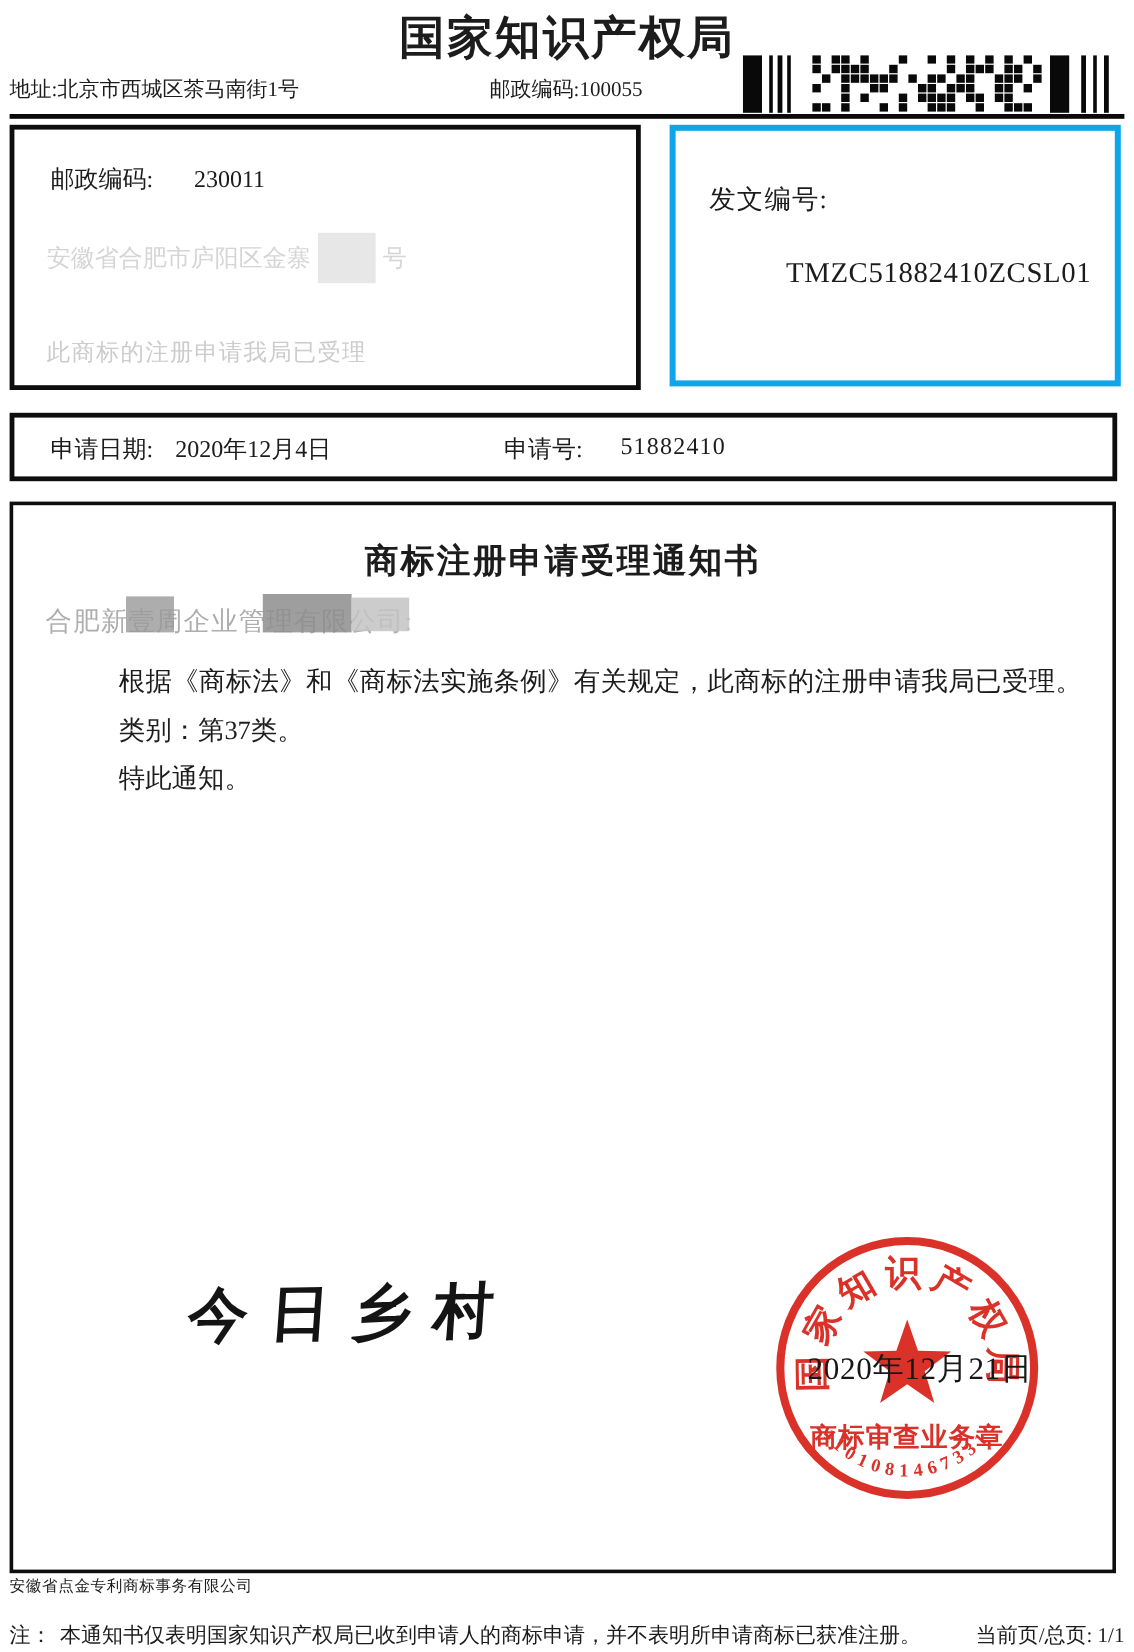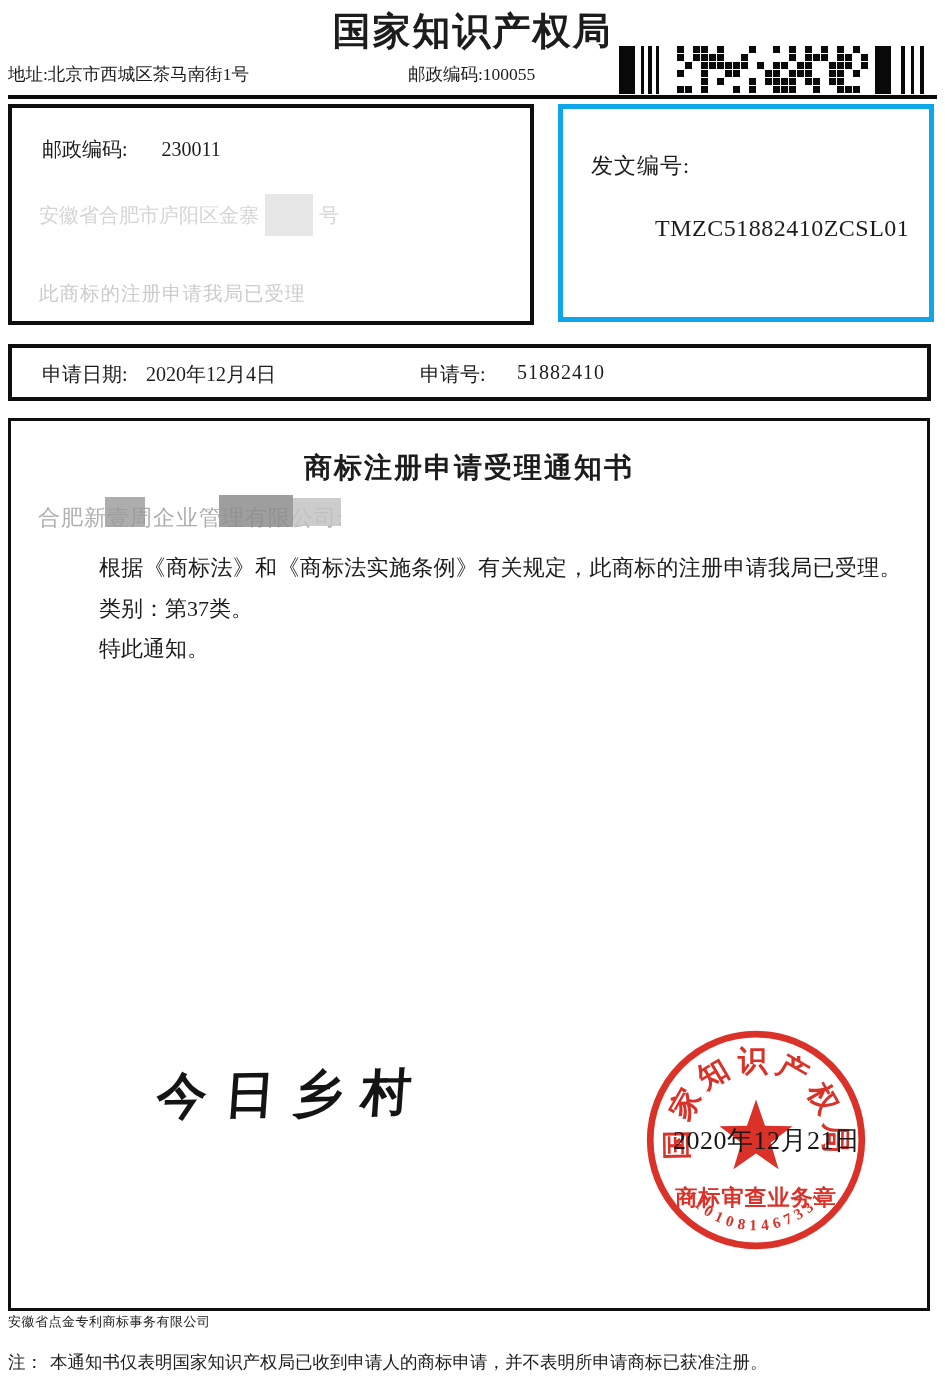--- a/index.html
+++ b/index.html
@@ -205,6 +205,7 @@
   <div class="abs agent">安徽省点金专利商标事务有限公司</div>
   <div class="abs note-label">注：</div>
   <div class="abs note-text">本通知书仅表明国家知识产权局已收到申请人的商标申请，并不表明所申请商标已获准注册。</div>
+  <div class="abs page-ind">当前页/总页: 1/1</div>
 
 </div>
 

